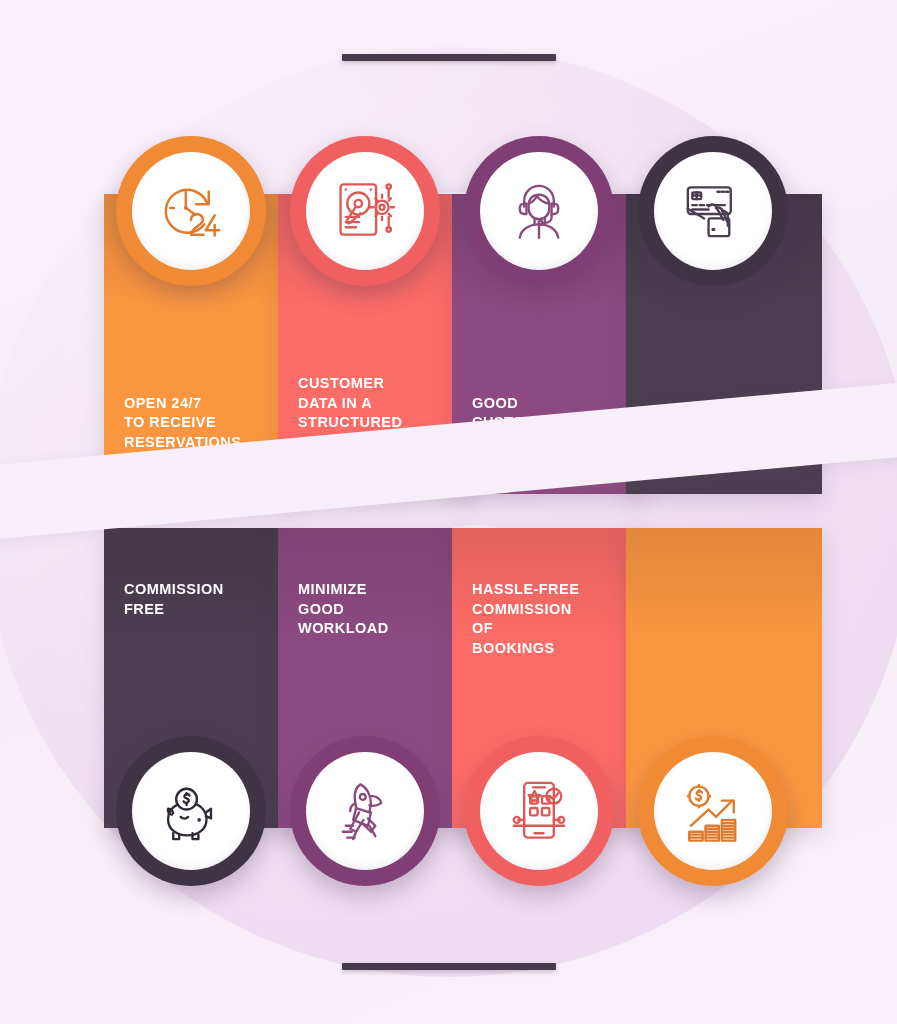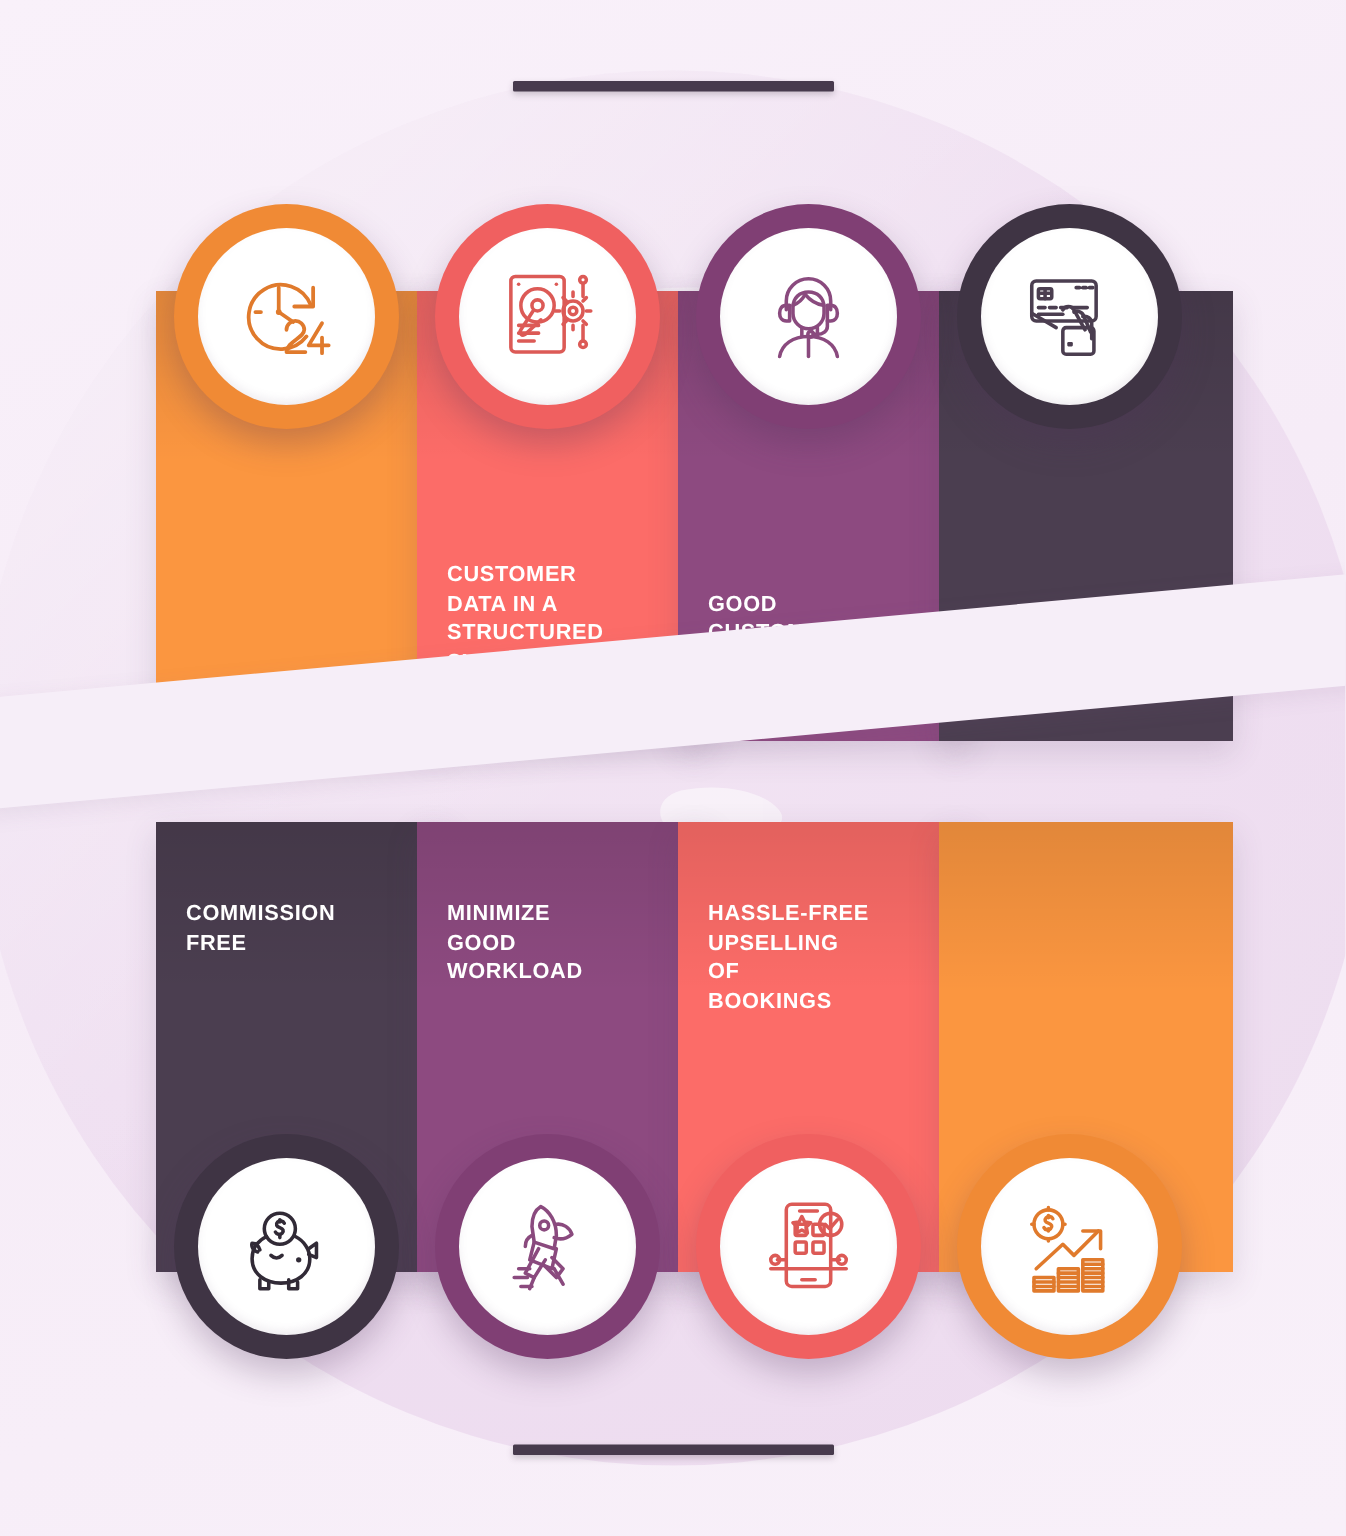--- a/index.html
+++ b/index.html
@@ -174,6 +174,9 @@
     <div class="col" style="left:104px;">
       <div class="card">
         <div class="card-inner" style="background:#fb9640"></div>
+        <div class="label">OPEN 24/7
+TO RECEIVE
+RESERVATIONS</div>
       </div>
       <div class="bubble" style="background:#f08a35">
         <div class="bubble-face">

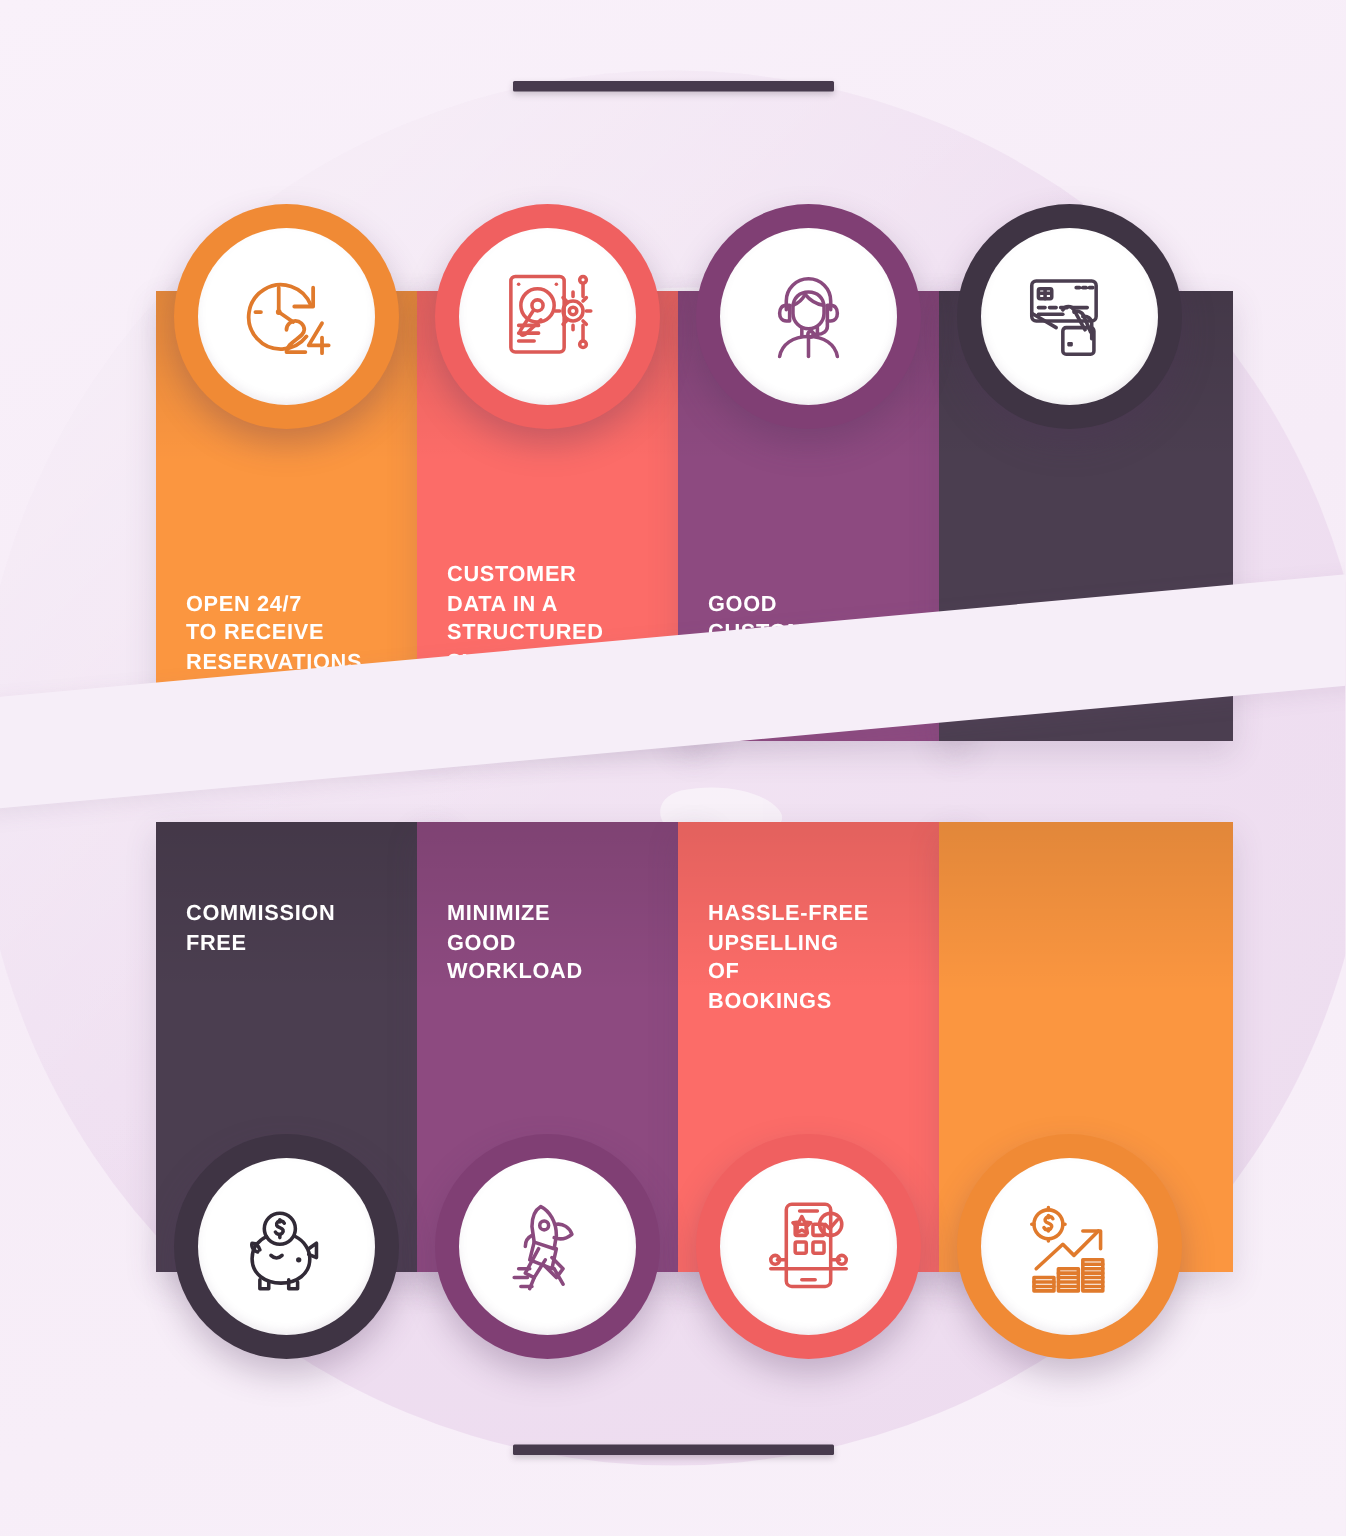--- a/index.html
+++ b/index.html
@@ -71,7 +71,7 @@
   
   .row { position: absolute; left: 0; width: 897px; }
   .row.top    { top: 136px; height: 360px; z-index: 3; }
-  .row.bottom { top: 528px; height: 380px; z-index: 3; margin-top: 20px; }
+  .row.bottom { top: 528px; height: 380px; z-index: 3; }
 
   .col {
     position: absolute;

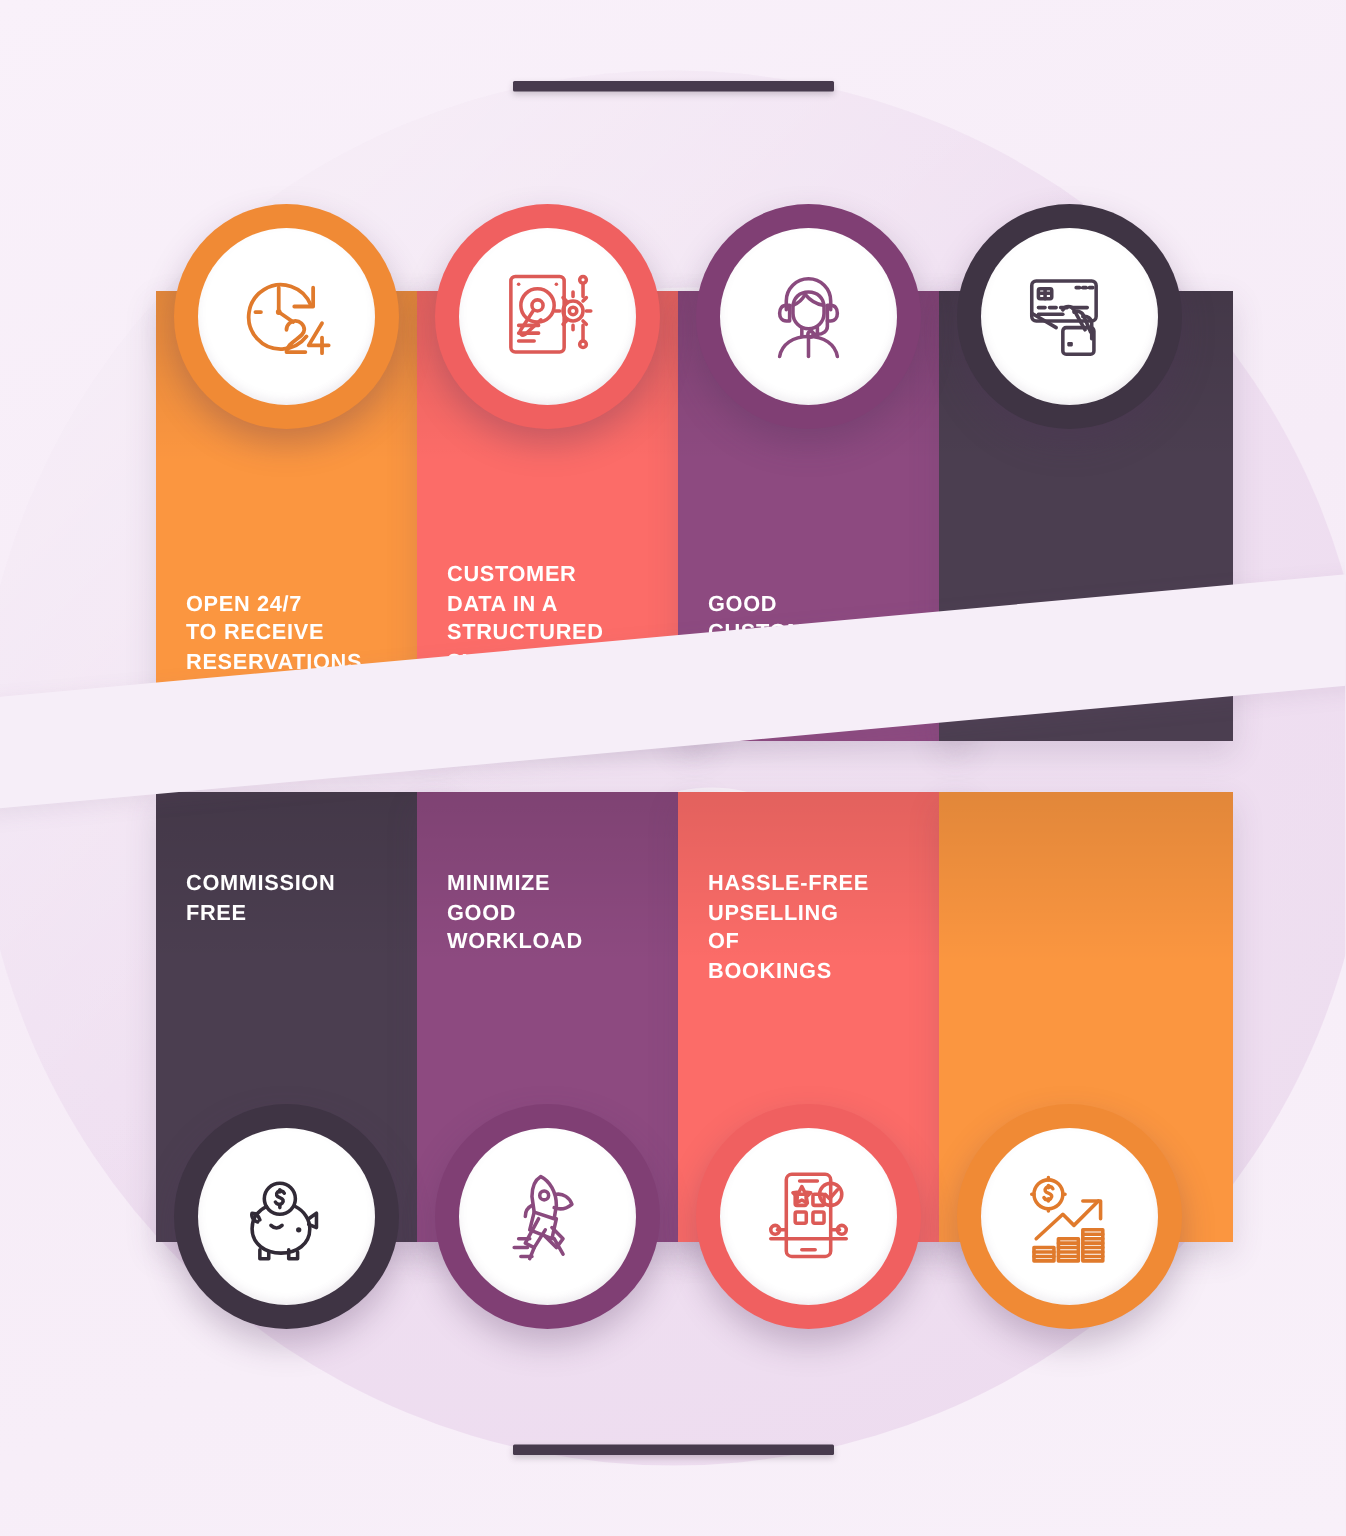--- a/index.html
+++ b/index.html
@@ -329,7 +329,7 @@
       <div class="card">
         <div class="card-inner" style="background:#fc6c68"></div>
         <div class="label">HASSLE-FREE
-UPSELLING
+COMMISSION
 OF
 BOOKINGS</div>
       </div>

